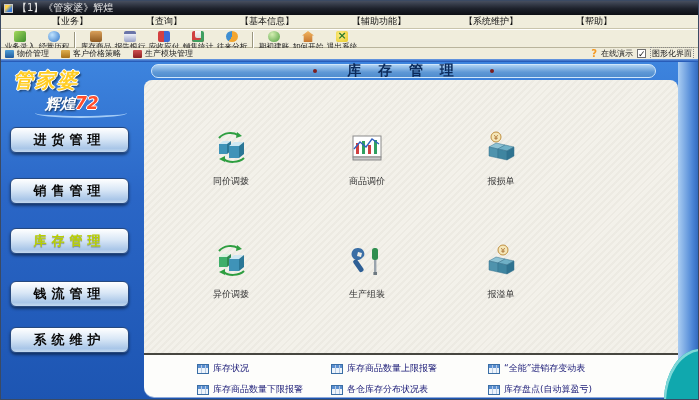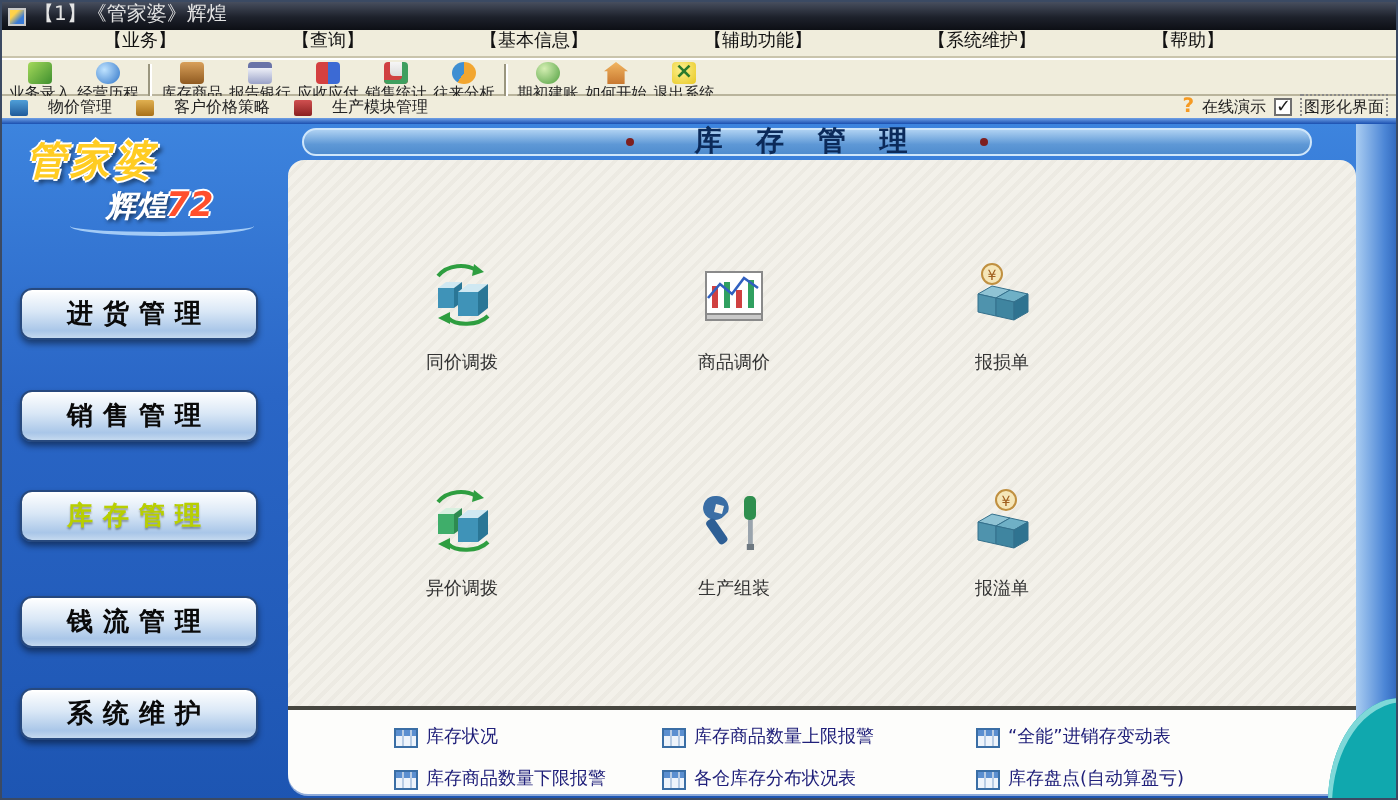--- a/index.html
+++ b/index.html
@@ -41,7 +41,7 @@
   
   .toolbar2 { position:absolute; left:0; top:47px; width:699px; height:11px; background:#f0eddc;
     display:flex; align-items:center; font-size:8px; color:#222; padding-left:4px; }
-  .tb2-btn { display:flex; align-items:center; gap:10px; margin-right:12px; cursor:pointer; white-space:nowrap; }
+  .tb2-btn { display:flex; align-items:center; gap:3px; margin-right:12px; cursor:pointer; white-space:nowrap; }
   .tb2-ic { width:9px; height:8px; border-radius:1px; }
   .ic2-price { background:linear-gradient(#4f9fd8,#205a9a); }
   .ic2-cust  { background:linear-gradient(#e0b050,#a87018); }

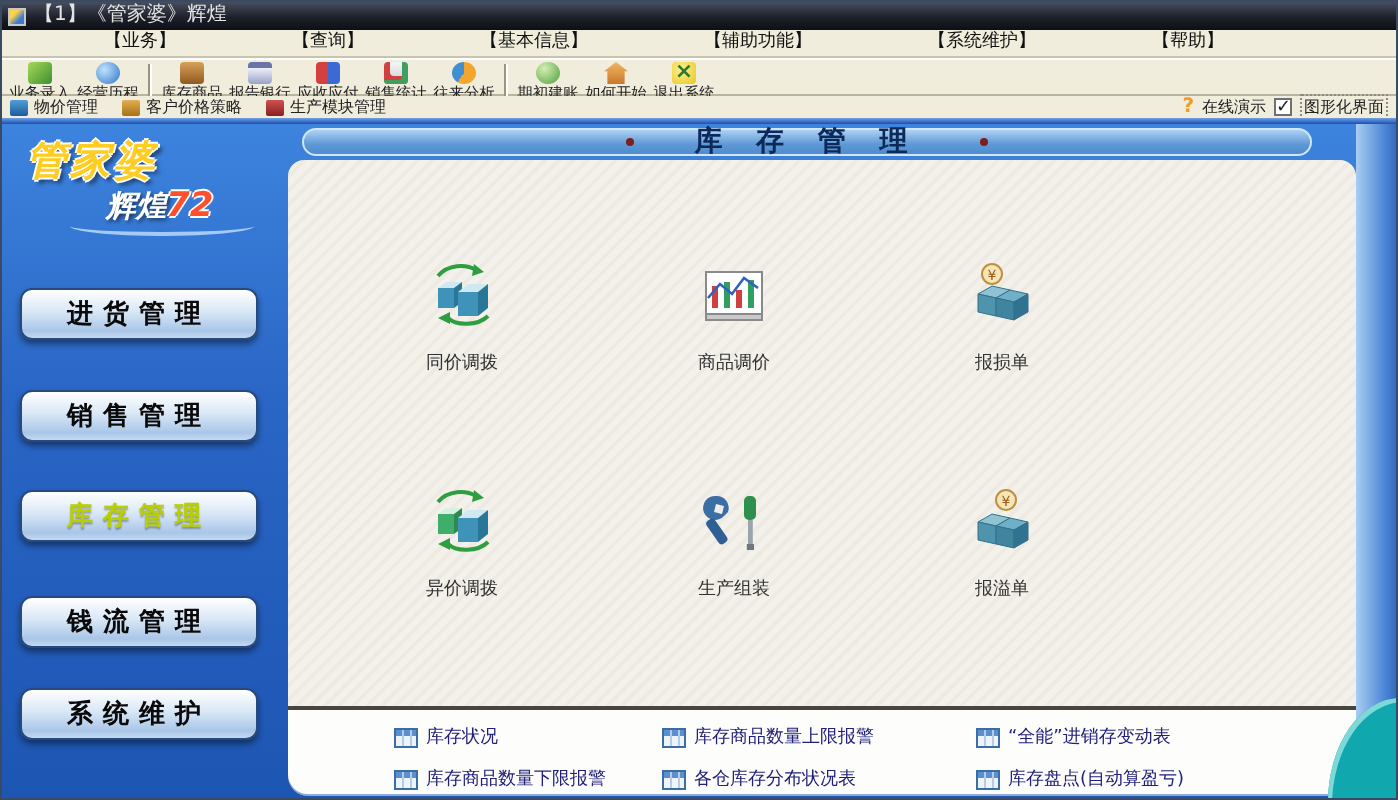--- a/index.html
+++ b/index.html
@@ -68,7 +68,7 @@
   .logo1 { position:absolute; left:12px; top:66px; font-size:20px; font-weight:bold; font-style:italic;
     letter-spacing:2px; color:#ffcc22;
     text-shadow:-1px 0 #fff,1px 0 #fff,0 -1px #fff,0 1px #fff,2px 2px 2px rgba(0,0,0,.55); }
-  .logo2 { position:absolute; left:52px; top:92px; font-size:15px; font-weight:bold; font-style:italic;
+  .logo2 { position:absolute; left:44px; top:92px; font-size:15px; font-weight:bold; font-style:italic;
     color:#fff; text-shadow:1px 1px 2px rgba(0,0,0,.6); }
   .logo-ver { color:#ff4f2d; font-size:17px; text-shadow:-1px 0 #fff,1px 0 #fff,0 -1px #fff,0 1px #fff; }
   .logo-swoosh { position:absolute; left:34px; top:108px; width:92px; height:9px;

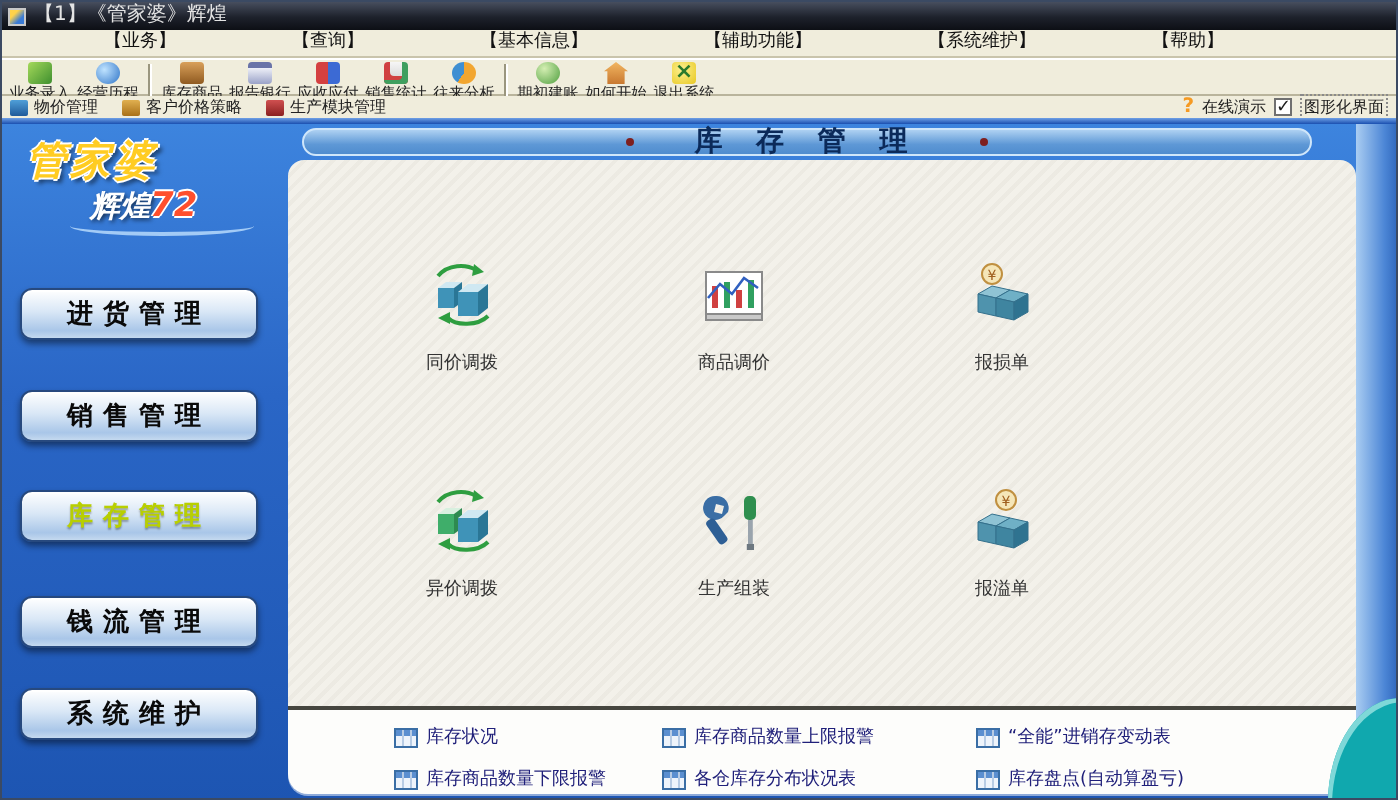--- a/index.html
+++ b/index.html
@@ -79,7 +79,7 @@
     background:linear-gradient(180deg,#ffffff,#d9e7f6 45%,#a9c6e8 85%,#c4d9ef);
     border:1px solid #27497e; box-shadow:0 2px 3px rgba(0,0,0,.45), inset 0 1px 0 #fff;
     display:flex; align-items:center; justify-content:center;
-    font-size:13px; font-weight:bold; letter-spacing:5px; color:#0a0a0a; cursor:pointer;margin-top:17px; }
+    font-size:13px; font-weight:bold; letter-spacing:5px; color:#0a0a0a; cursor:pointer; }
   .nav-btn.active { color:#b8cf00; text-shadow:0 1px 1px rgba(0,0,0,.35); }
   .nav1{top:126px} .nav2{top:177px} .nav3{top:227px} .nav4{top:280px} .nav5{top:326px}
 

